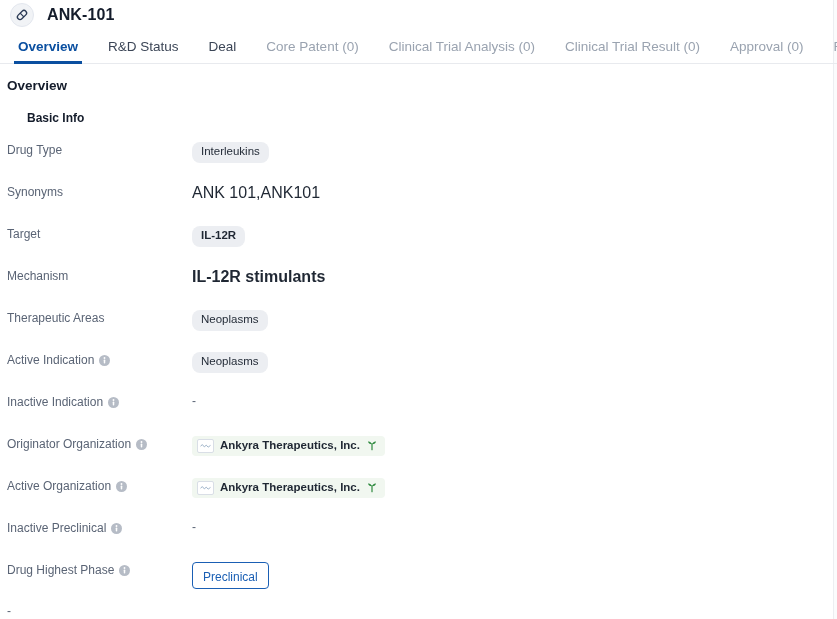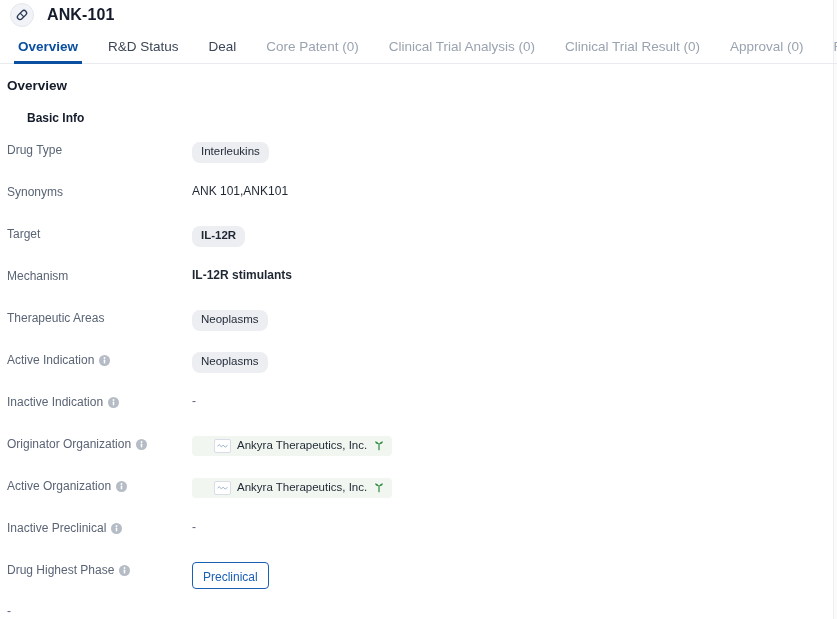--- a/index.html
+++ b/index.html
@@ -142,7 +142,7 @@
     line-height: 1;
   }
   .tag.bold { font-weight: bold; }
-  .plain { font-size: 12px; color: #1f2733; }
+  .plain { font-size: 16px; color: #1f2733; }
   .plain.bold { font-weight: bold; }
   .dash { font-size: 12px; color: #5a6475; }
 

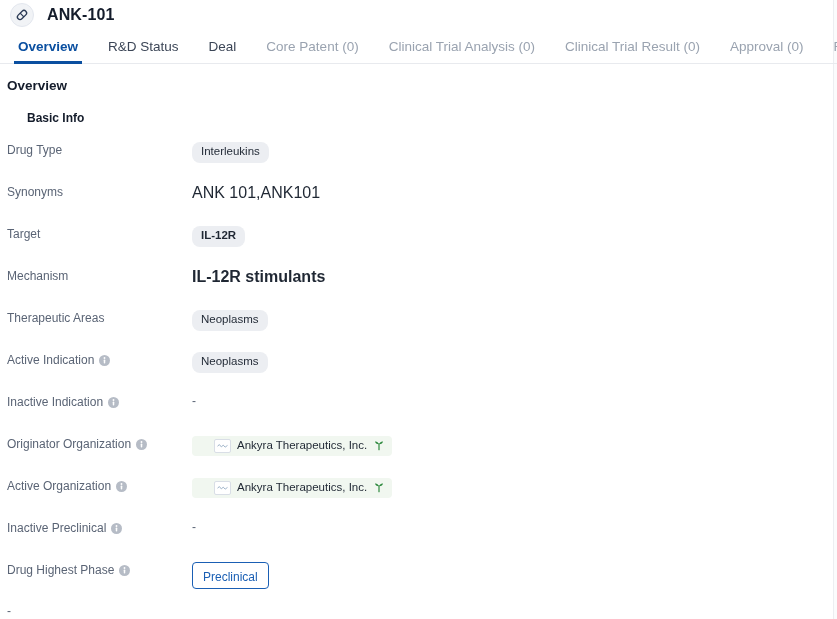--- a/index.html
+++ b/index.html
@@ -151,10 +151,11 @@
     align-items: center;
     background: #f1f7f0;
     border-radius: 4px;
-    padding: 3px 7px 3px 22px;
+    padding: 3px 7px 3px 5px;
     font-size: 11.5px;
     color: #1f2733;
     line-height: 1;
+    font-weight: bold;
   }
   .org-logo {
     width: 15px;

